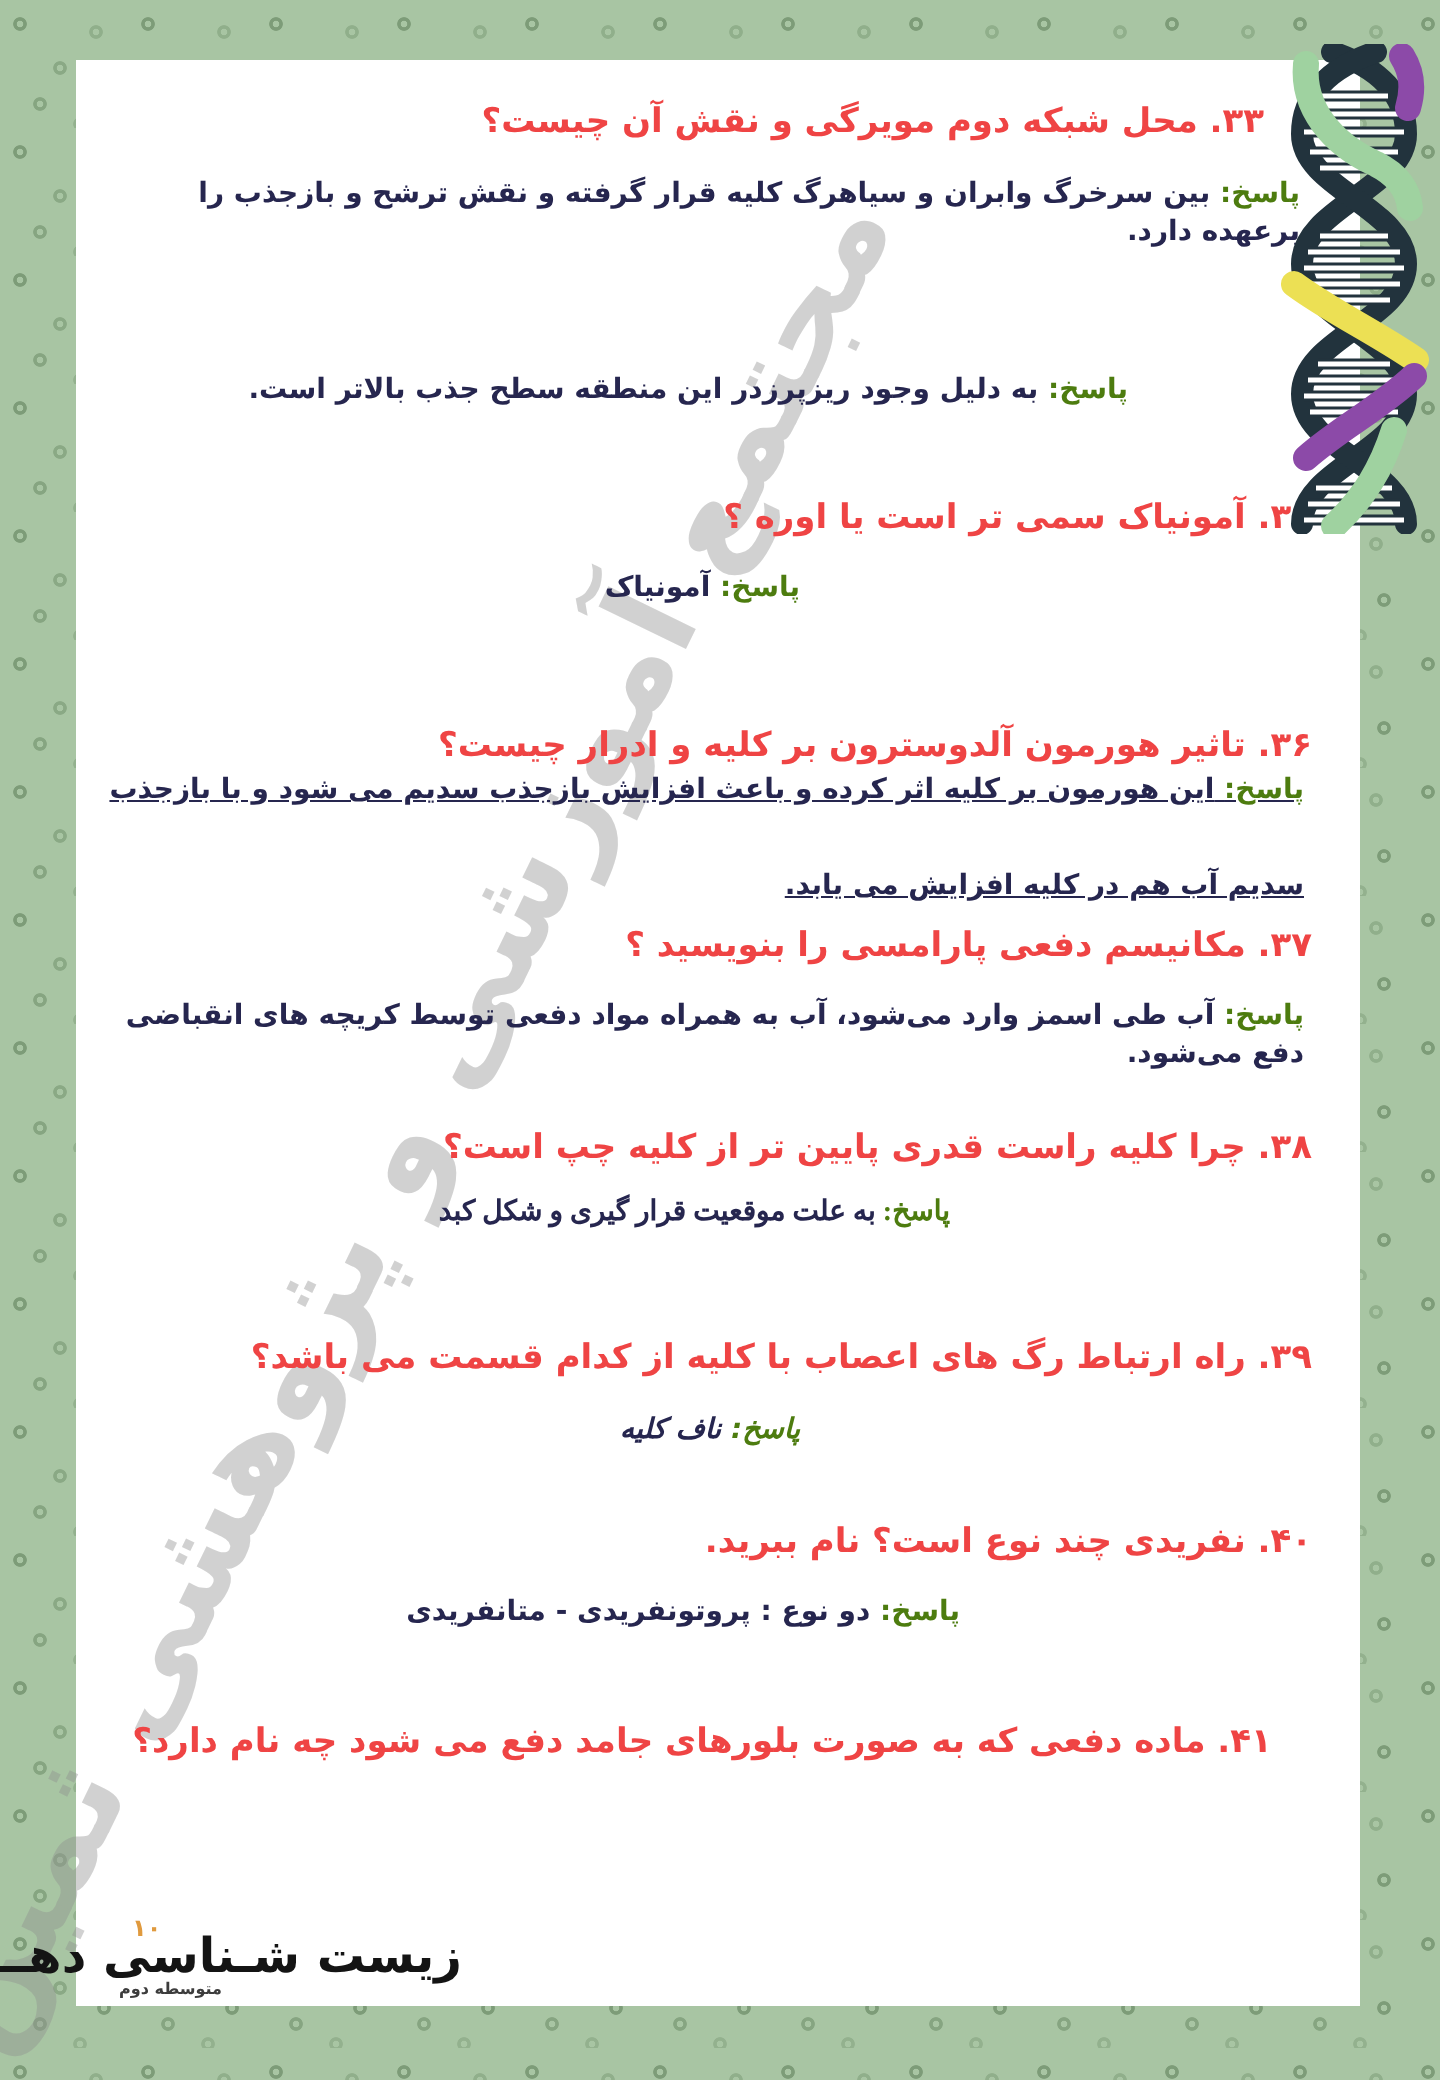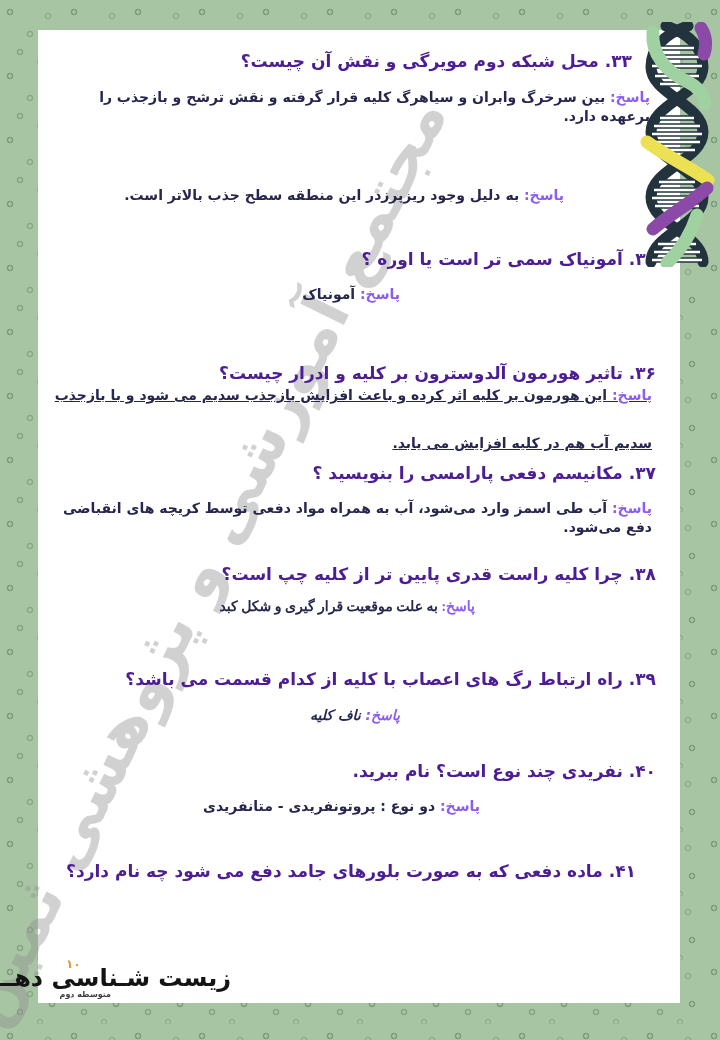--- a/index.html
+++ b/index.html
@@ -24,7 +24,7 @@
     white-space:nowrap;direction:rtl;z-index:1;letter-spacing:2px;
   }
   .row{position:absolute;direction:rtl;text-align:right;z-index:3;line-height:1.35;}
-  .q{font-size:17px;font-weight:bold;color:#4c1d95;}
+  .q{font-size:17px;font-weight:bold;color:#ef4444;}
   .a{font-size:14px;font-weight:bold;color:#26264f;}
   .a.multiline{line-height:48px;text-decoration:underline;}
   .ans-label{color:#8b5cf6;}

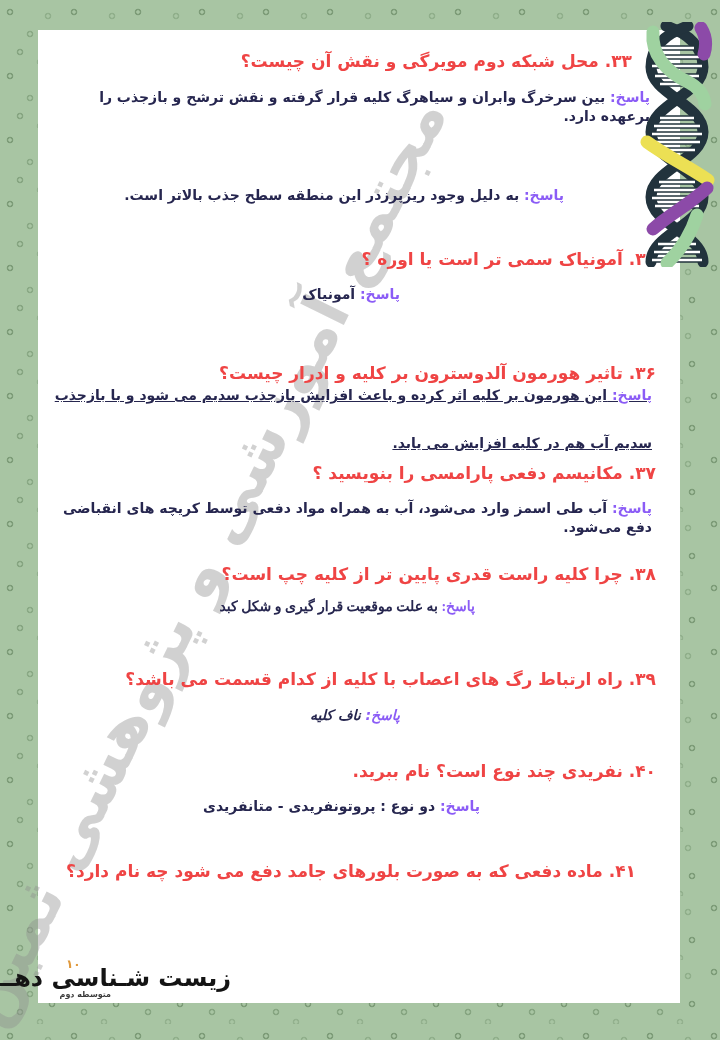--- a/index.html
+++ b/index.html
@@ -27,7 +27,7 @@
   .q{font-size:17px;font-weight:bold;color:#ef4444;}
   .a{font-size:14px;font-weight:bold;color:#26264f;}
   .a.multiline{line-height:48px;text-decoration:underline;}
-  .ans-label{color:#8b5cf6;}
+  .ans-label{color:#4d7c0f;}
   .dna{position:absolute;left:638px;top:22px;z-index:4;}
   .logo{position:absolute;left:36px;top:964px;z-index:6;direction:rtl;width:195px;}
   .logo-title{font-size:24px;font-weight:bold;color:#141414;white-space:nowrap;letter-spacing:-1px;}

